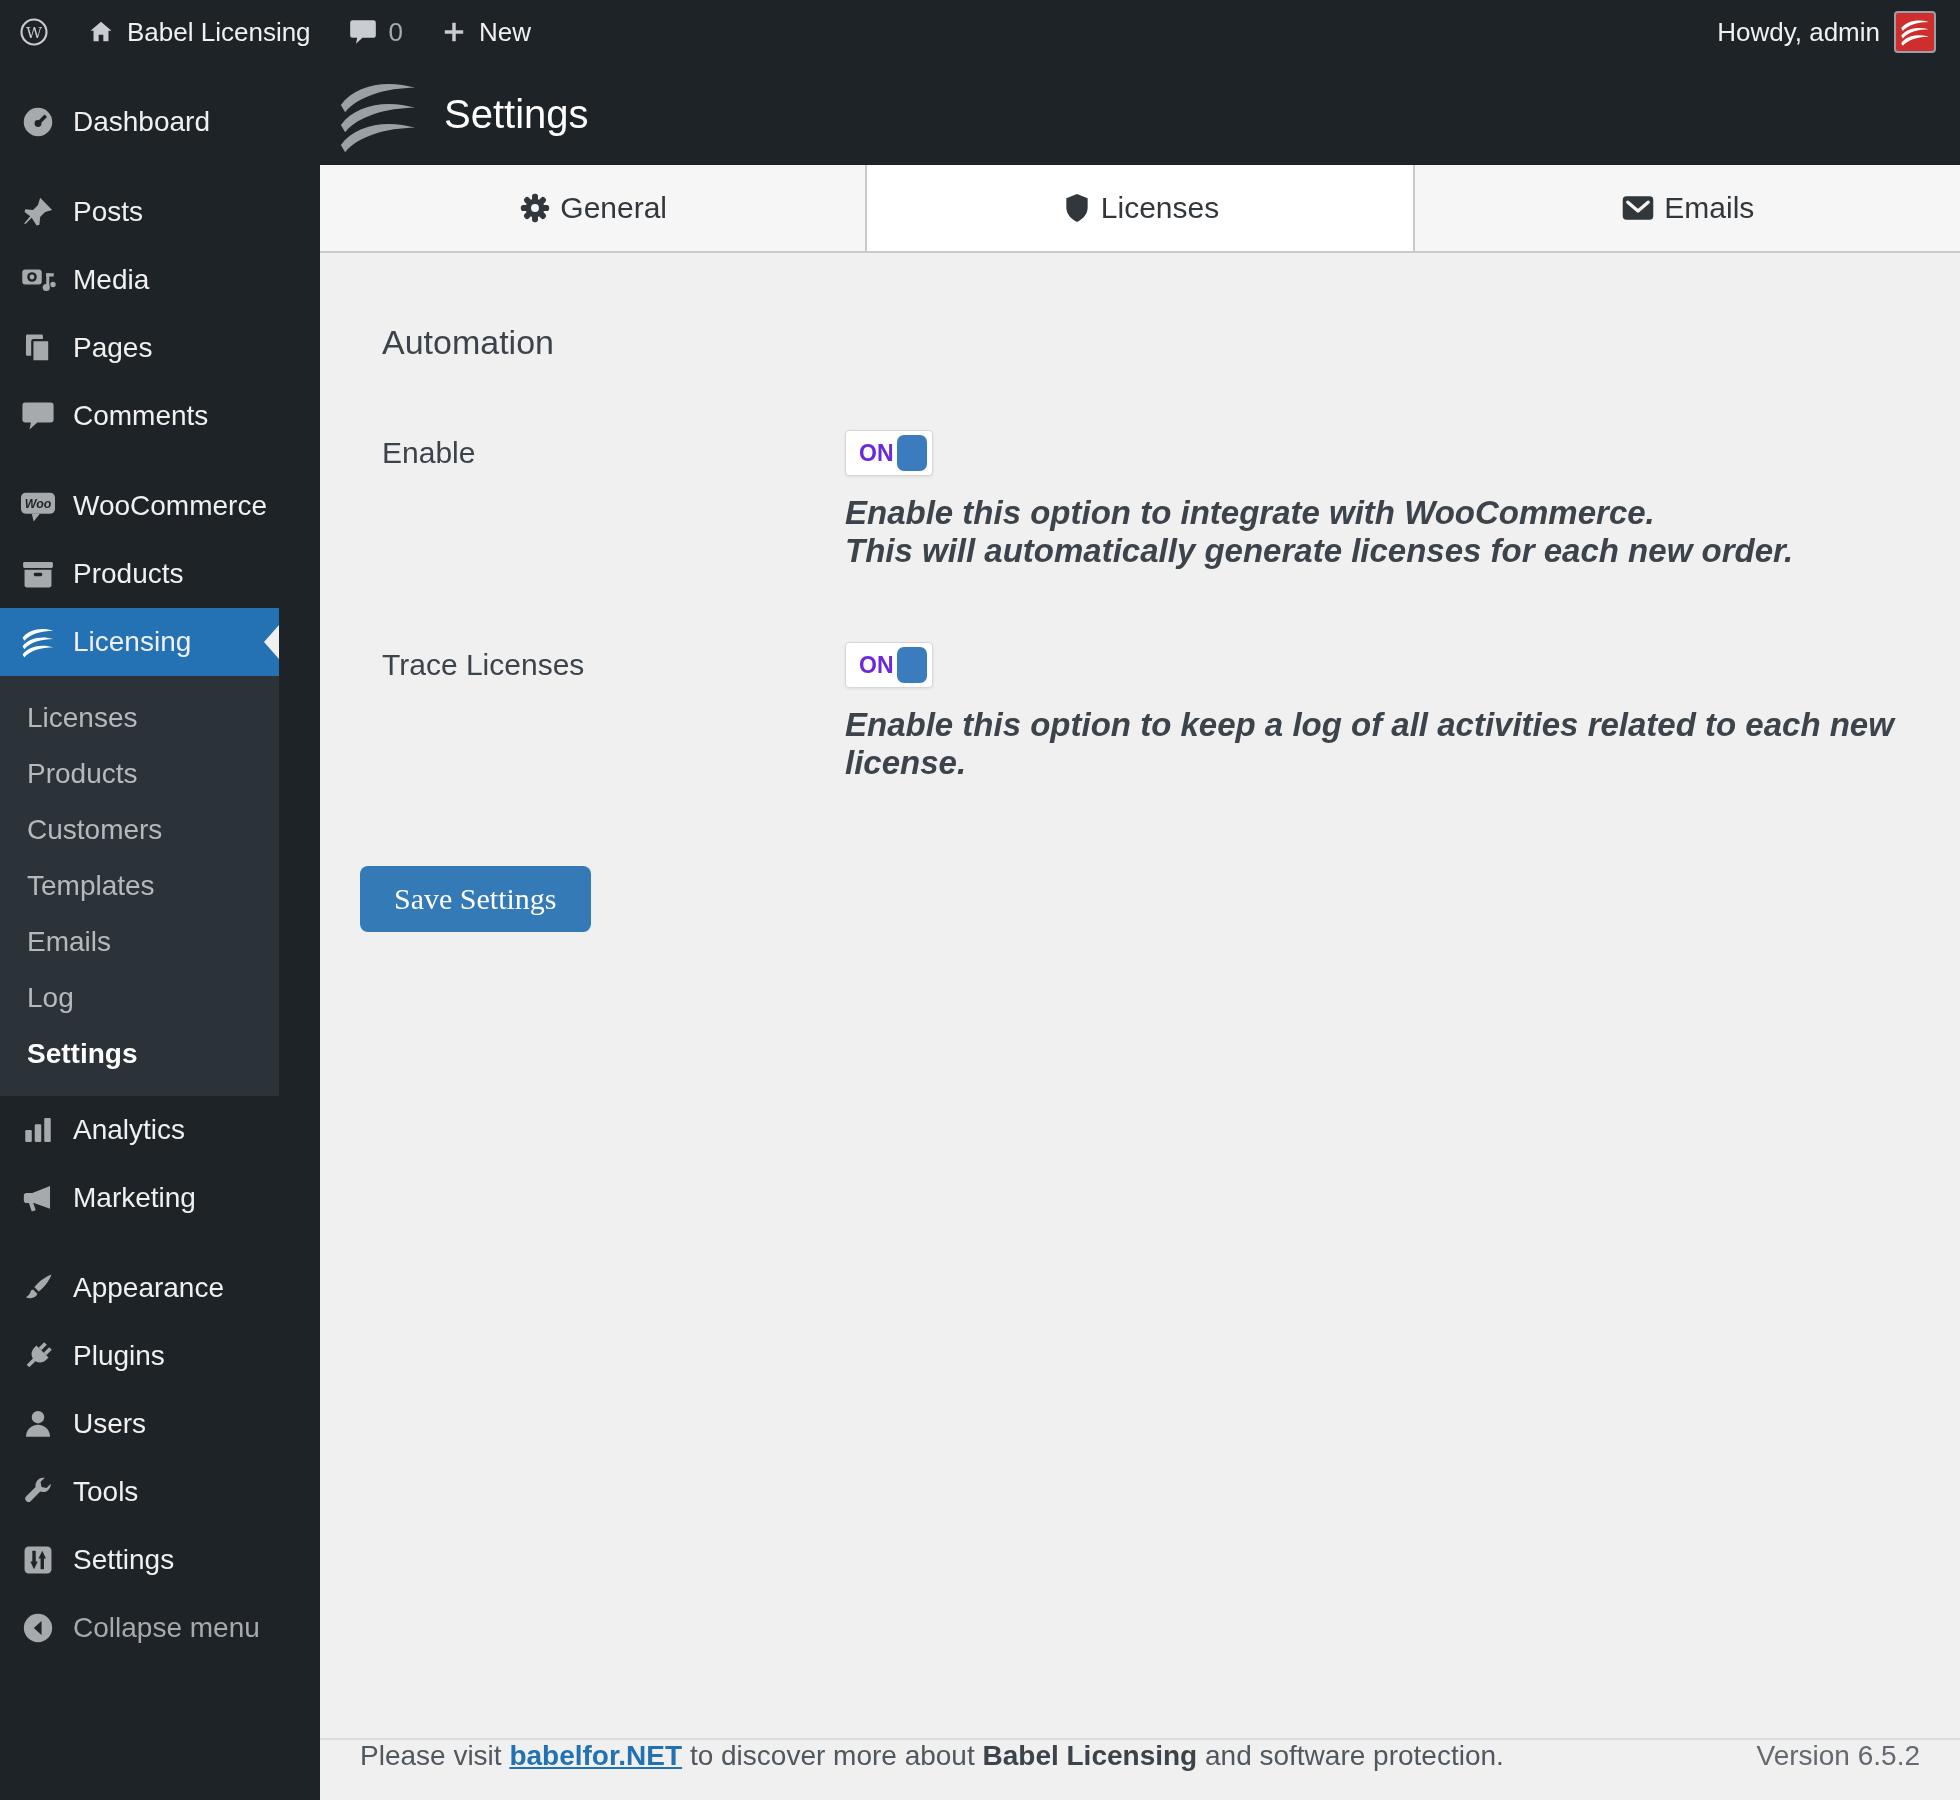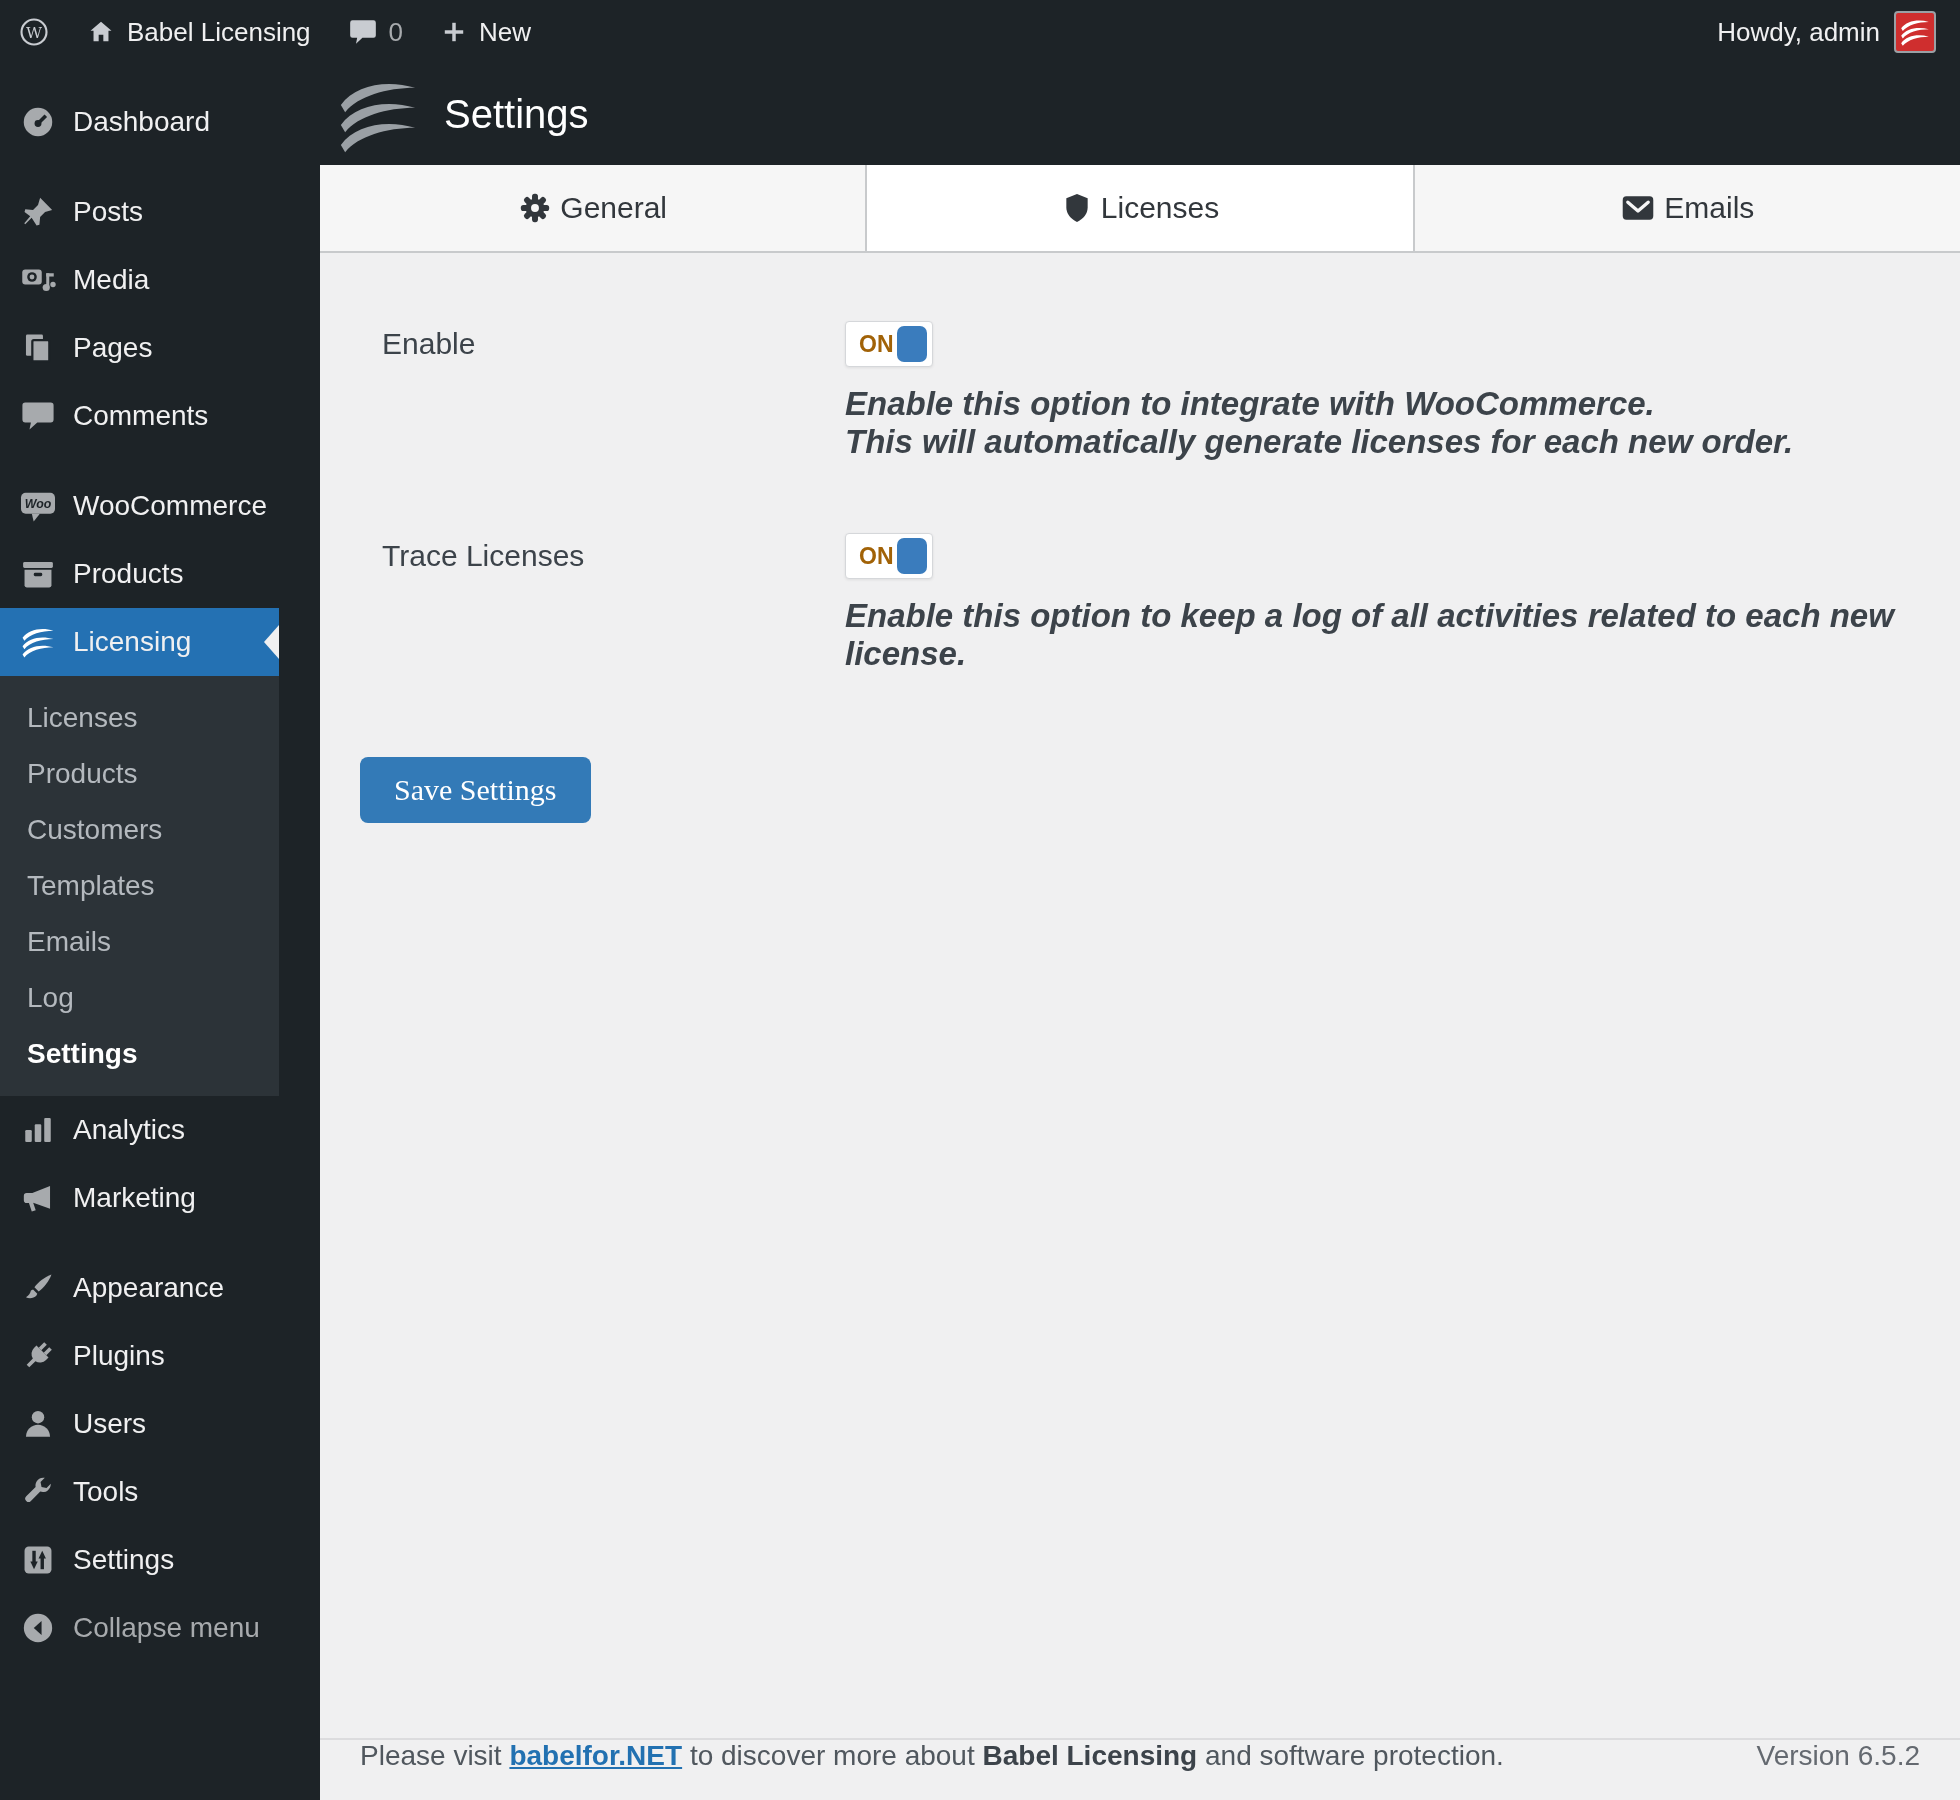--- a/index.html
+++ b/index.html
@@ -411,6 +411,7 @@
   </div>
 
   <div class="tab-content">
+    <div class="section-title">Automation</div>
 
     <div class="setting-row row1">
       <div class="row-label">Enable</div>

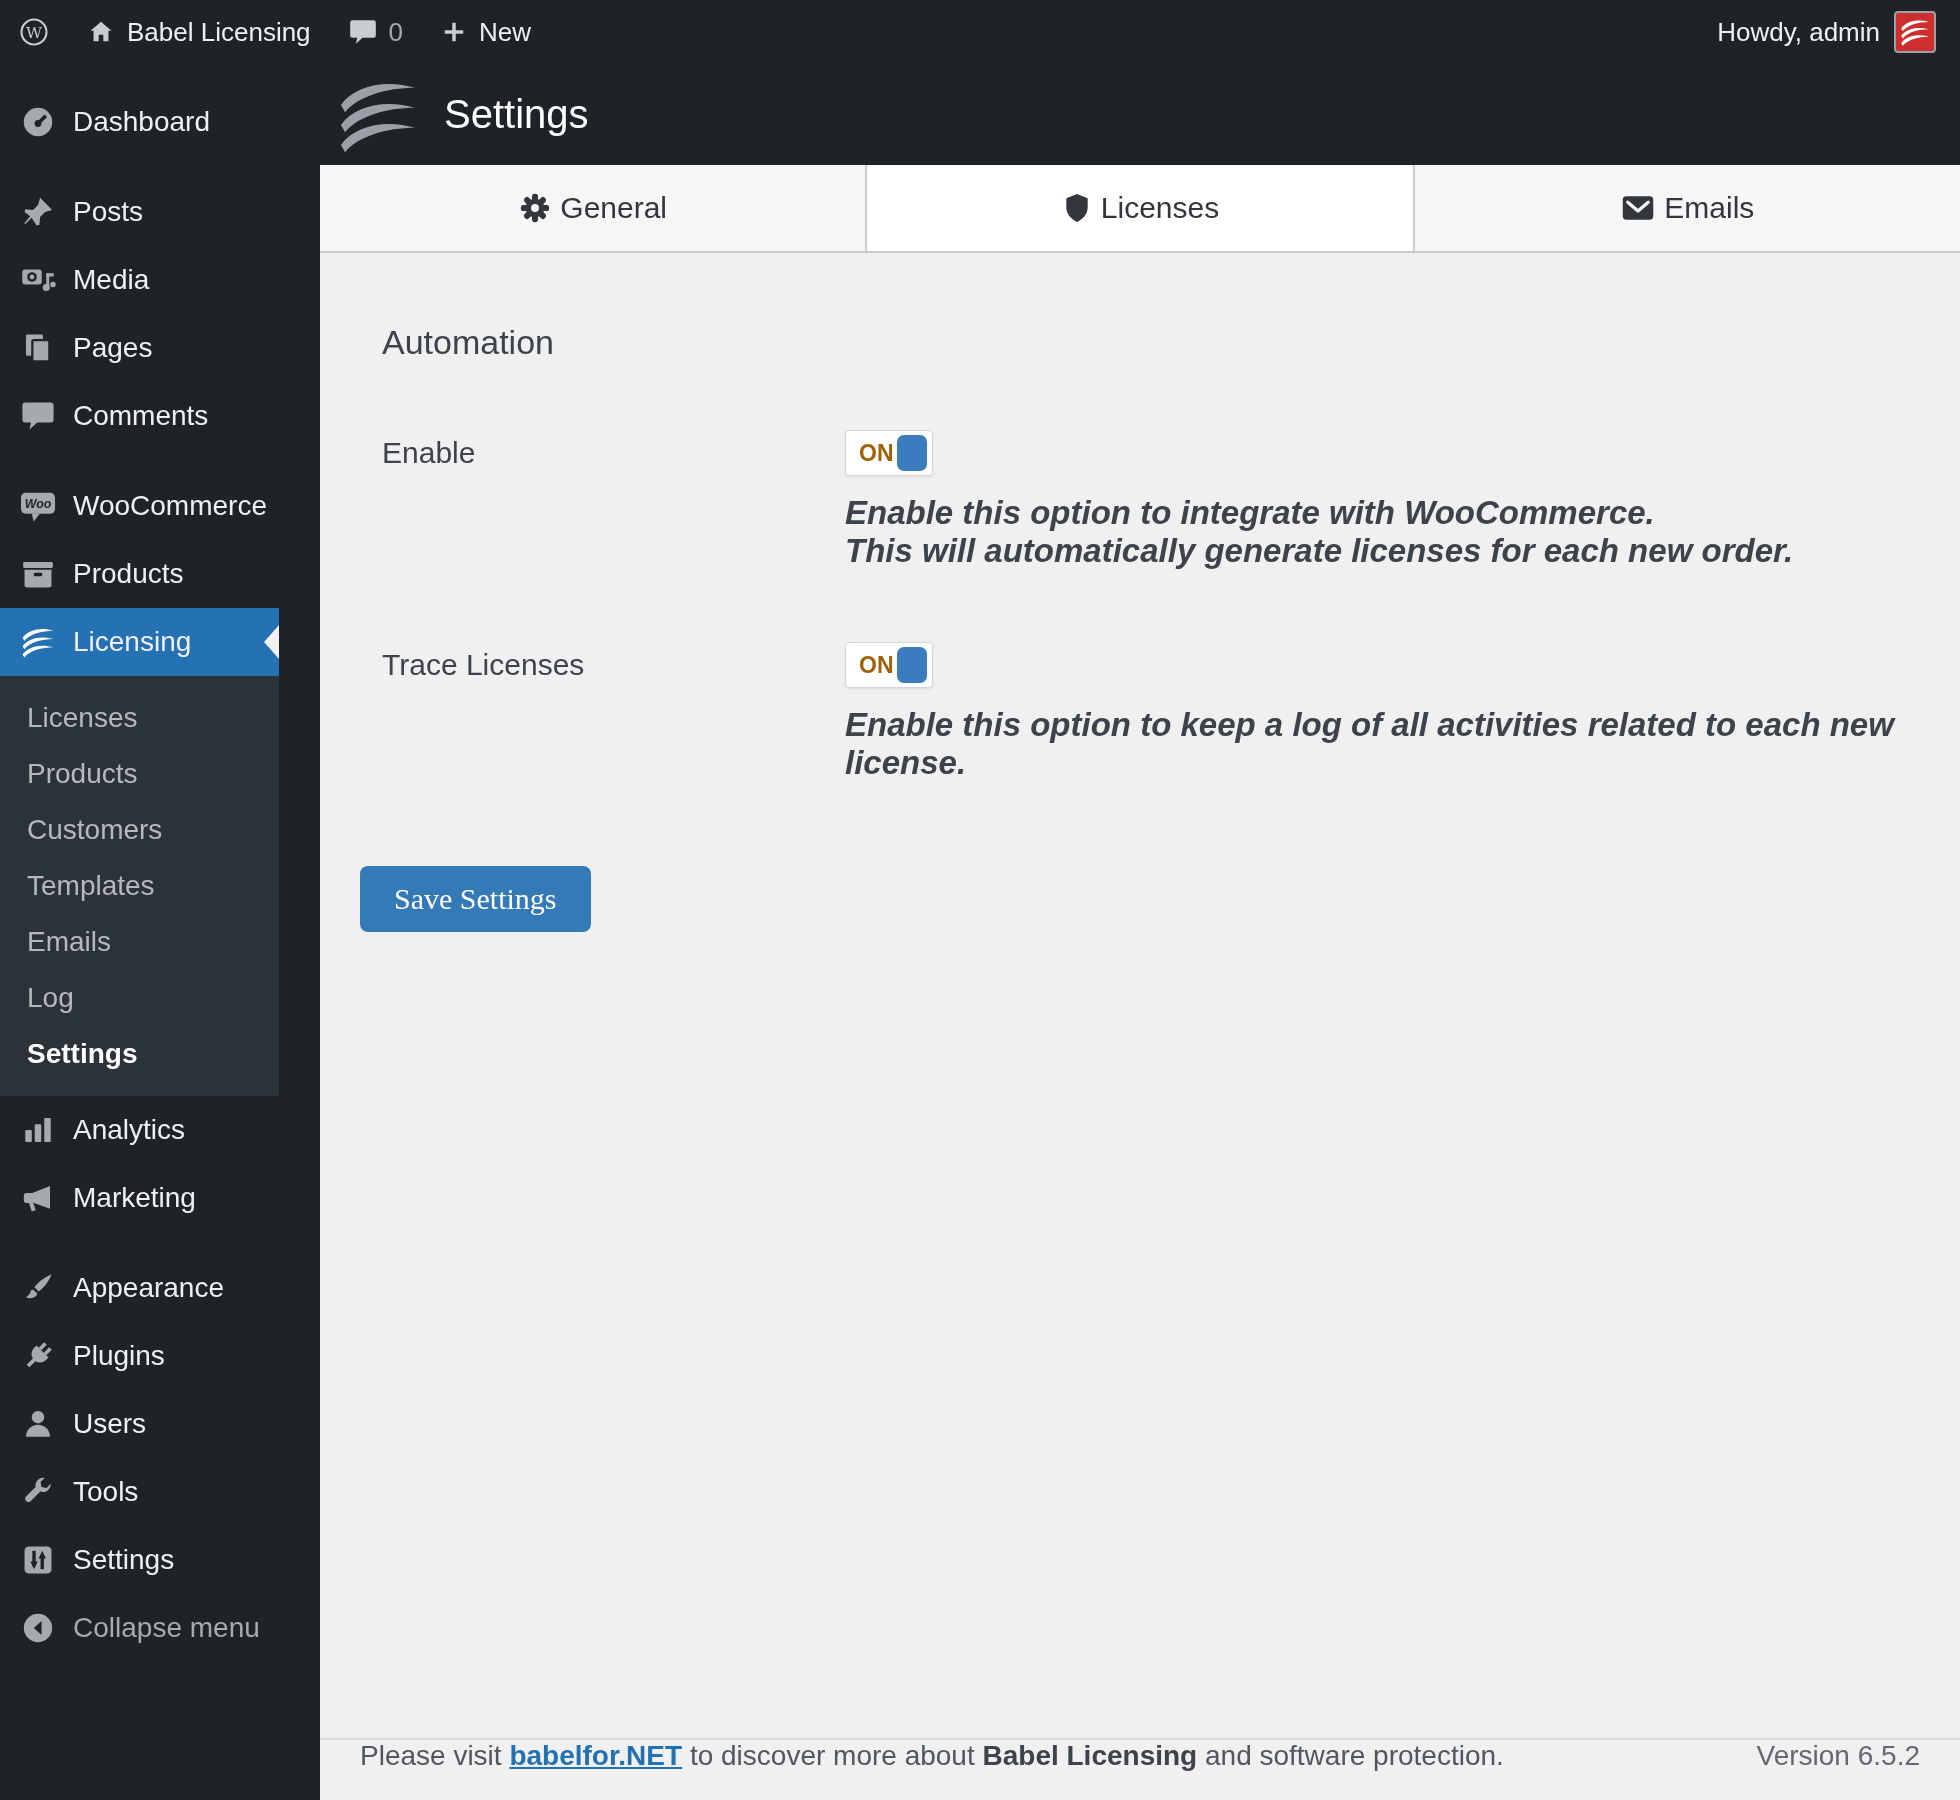--- a/index.html
+++ b/index.html
@@ -96,7 +96,7 @@
     display:flex; align-items:center; justify-content:space-between;
     cursor:pointer; font-family:inherit;
   }
-  .toggle-text{ font-size:23px; font-weight:bold; color:#a16207; margin-left:13px; }
+  .toggle-text{ font-size:23px; font-weight:bold; color:#6d28d9; margin-left:13px; }
   .toggle-knob{ width:30px; height:36px; border-radius:7px; background:#3a7cbd; margin-right:5px; }
   .row-desc{ margin-top:18px; font-size:33px; font-style:italic; color:#3c434a; line-height:38px;font-weight:bold; }
 

